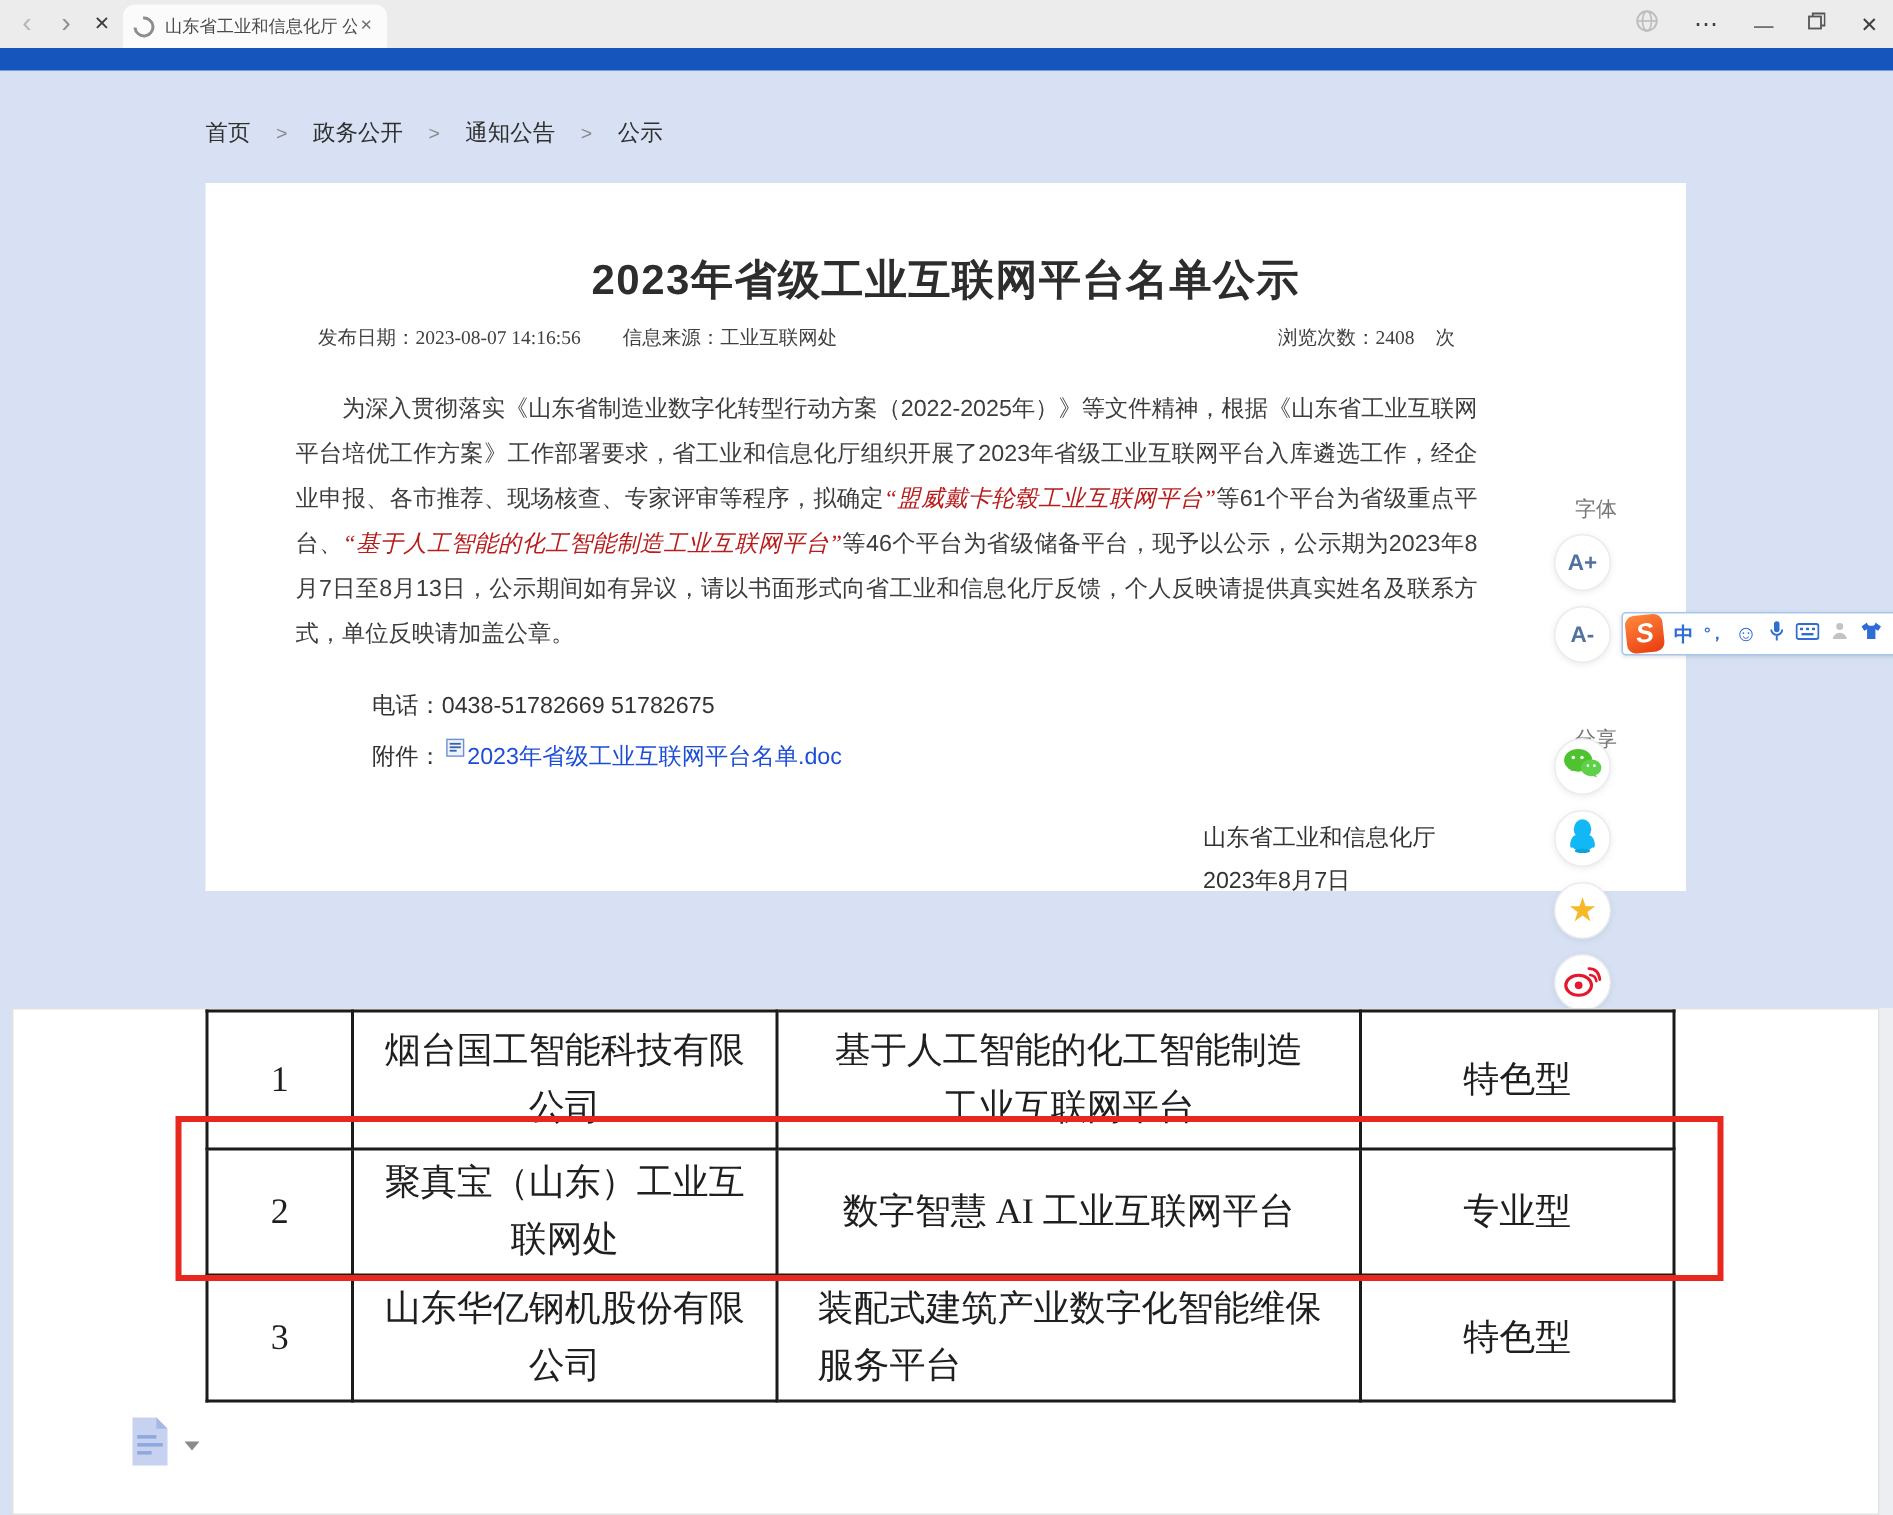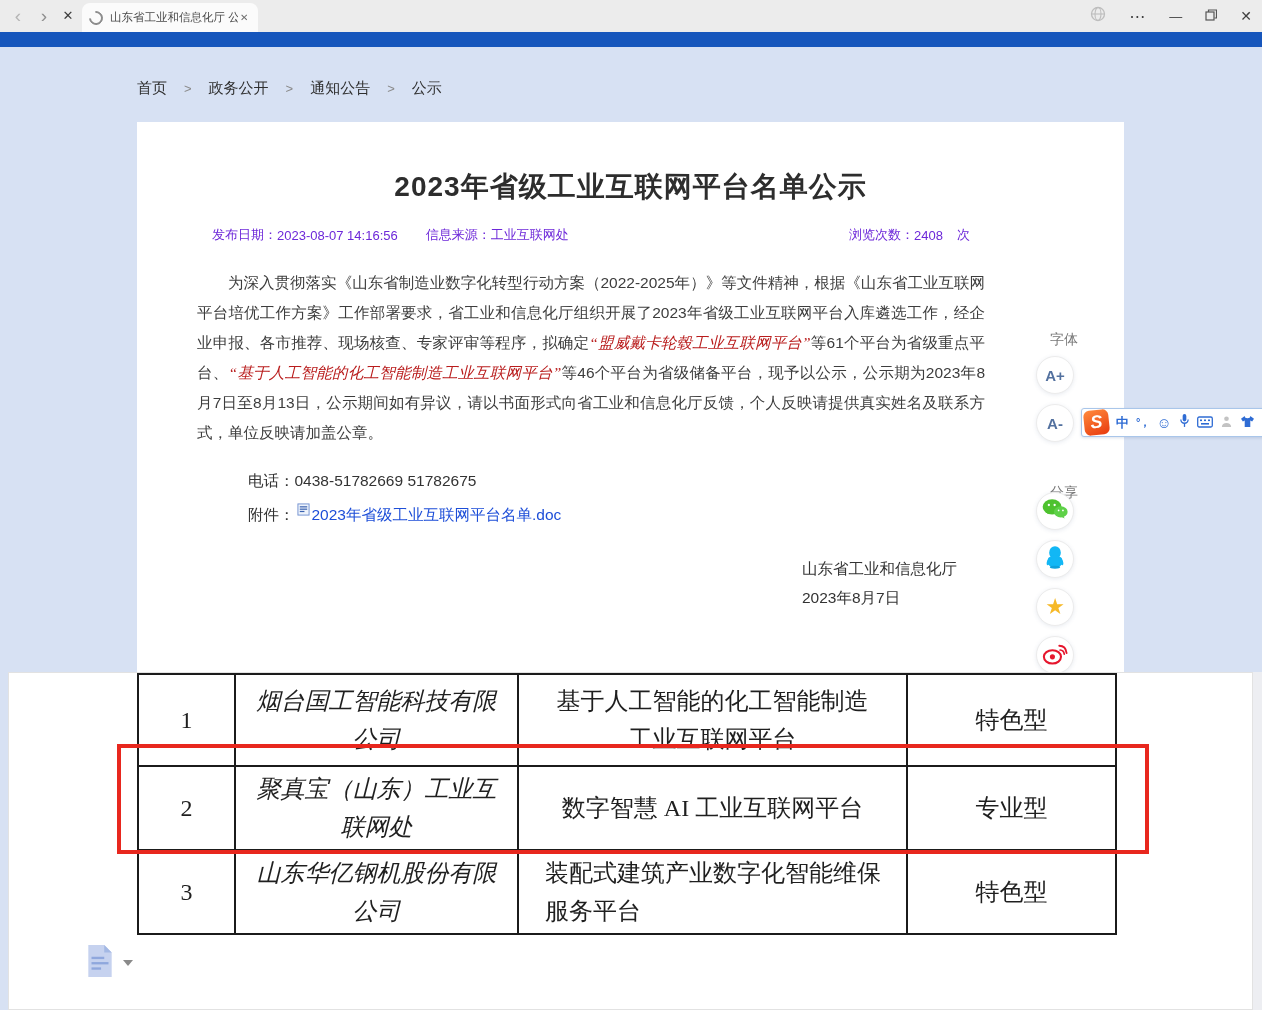--- a/index.html
+++ b/index.html
@@ -34,7 +34,7 @@
   .crumb-sep{color:#8a8a8a;font-size:13px;}
 
   
-  .card{position:absolute;left:137px;top:122px;width:987px;height:552px;background:#ffffff;
+  .card{position:absolute;left:137px;top:122px;width:987px;height:472px;background:#ffffff;
         box-sizing:border-box;padding-top:46px;}
   .art-title{text-align:center;font-size:28px;font-weight:bold;color:#2d2d2d;letter-spacing:1px;}
   .meta{display:flex;align-items:center;font-size:13px;color:#6d28d9;

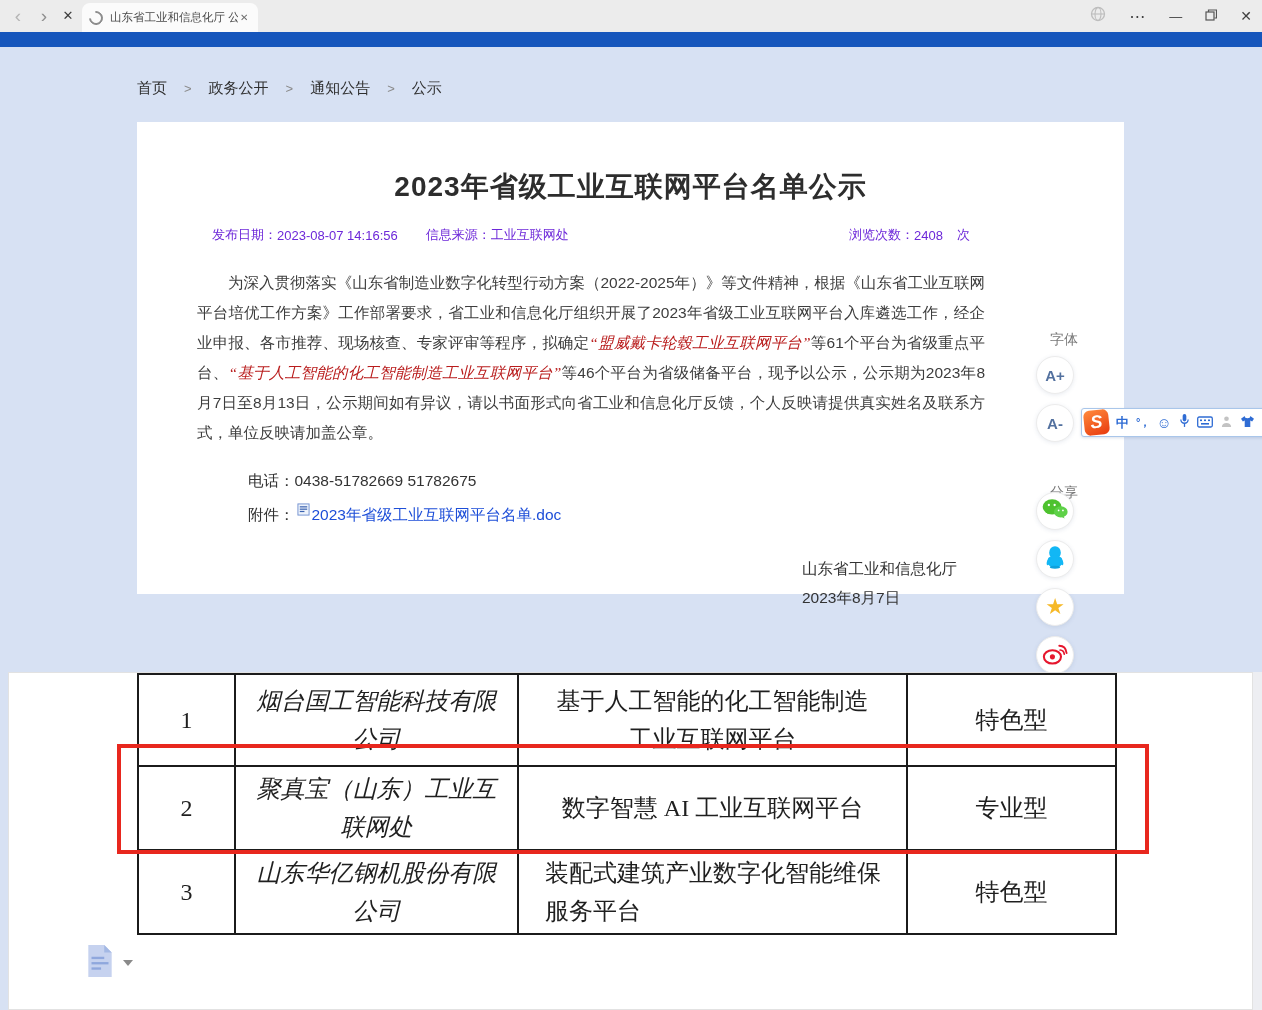--- a/index.html
+++ b/index.html
@@ -37,8 +37,8 @@
   .card{position:absolute;left:137px;top:122px;width:987px;height:472px;background:#ffffff;
         box-sizing:border-box;padding-top:46px;}
   .art-title{text-align:center;font-size:28px;font-weight:bold;color:#2d2d2d;letter-spacing:1px;}
-  .meta{display:flex;align-items:center;font-size:13px;color:#6d28d9;
-        padding:0 154px 0 75px;margin-top:20px;}
+  .meta{display:flex;align-items:center;font-size:13px;color:#404040;
+        padding:0 154px 0 75px;margin-top:10px;font-family:Liberation Serif, serif;}
   .meta .m-src{margin-left:28px;}
   .meta .views{margin-left:auto;}
   .meta .v-unit{margin-left:14px;}

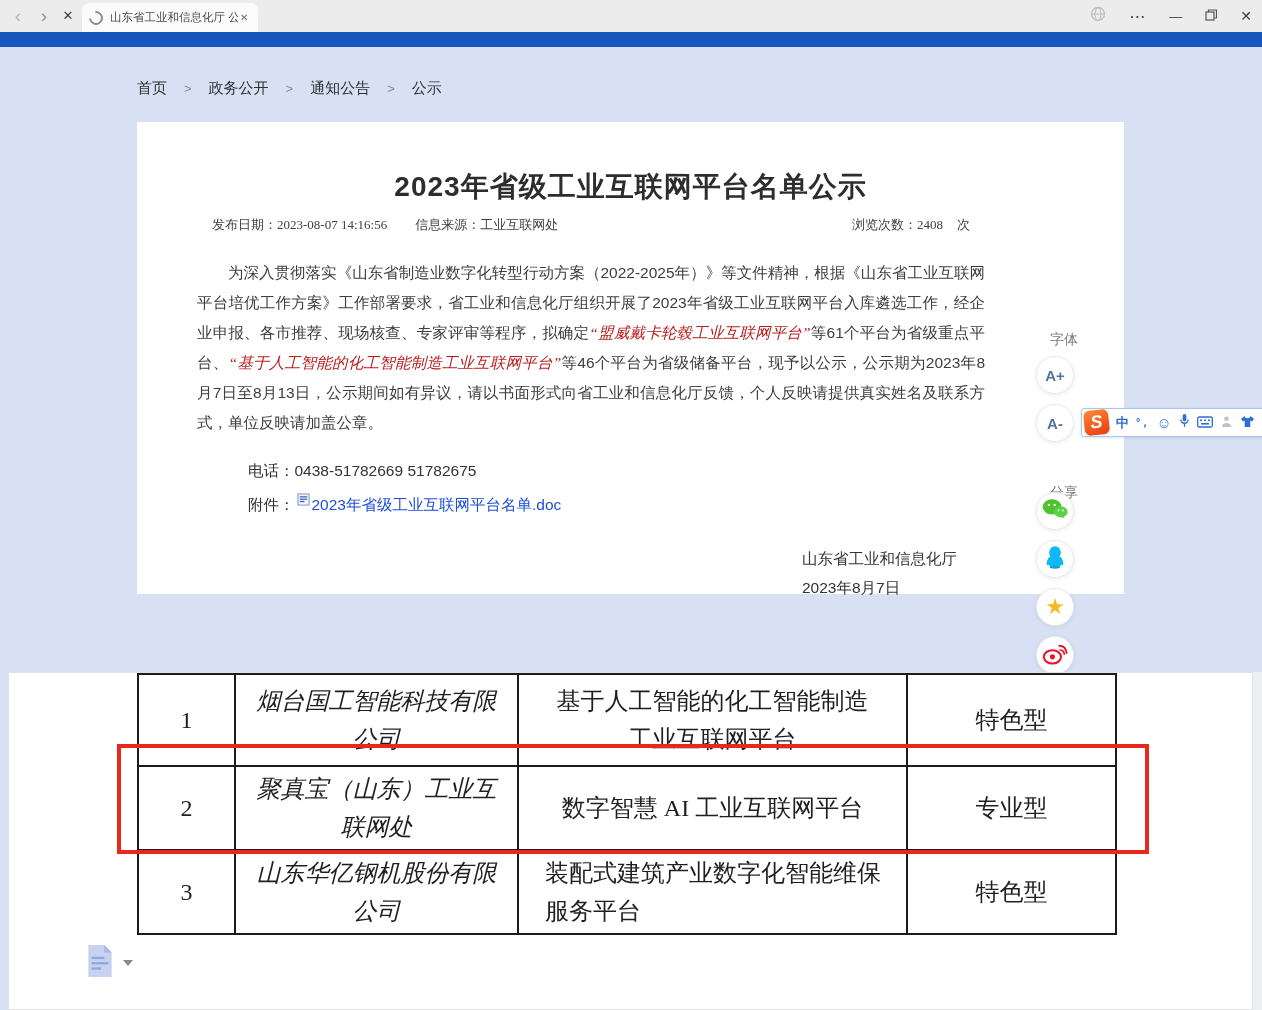--- a/index.html
+++ b/index.html
@@ -82,7 +82,7 @@
   td.t-head{height:78px;font-size:26px;font-weight:bold;letter-spacing:1px;}
   td.c-no{height:88px;}
   tr.r2 td, tr.r3 td{height:80px;}
-  td.c-company{padding:0 20px;font-style:italic;}
+  td.c-company{padding:0 20px;}
   td.c-platform{padding:0 26px;}
   td.c-platform.cell-left{text-align:left;padding:0 12px 0 26px;}
 

